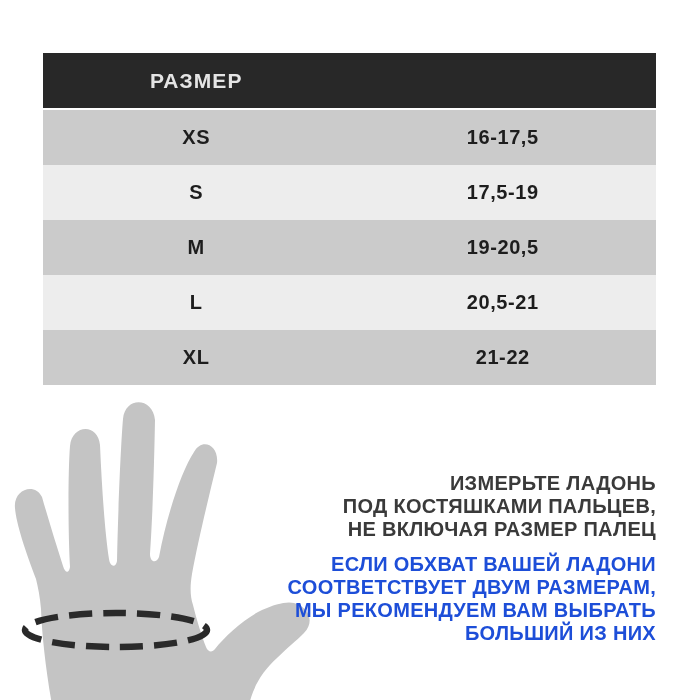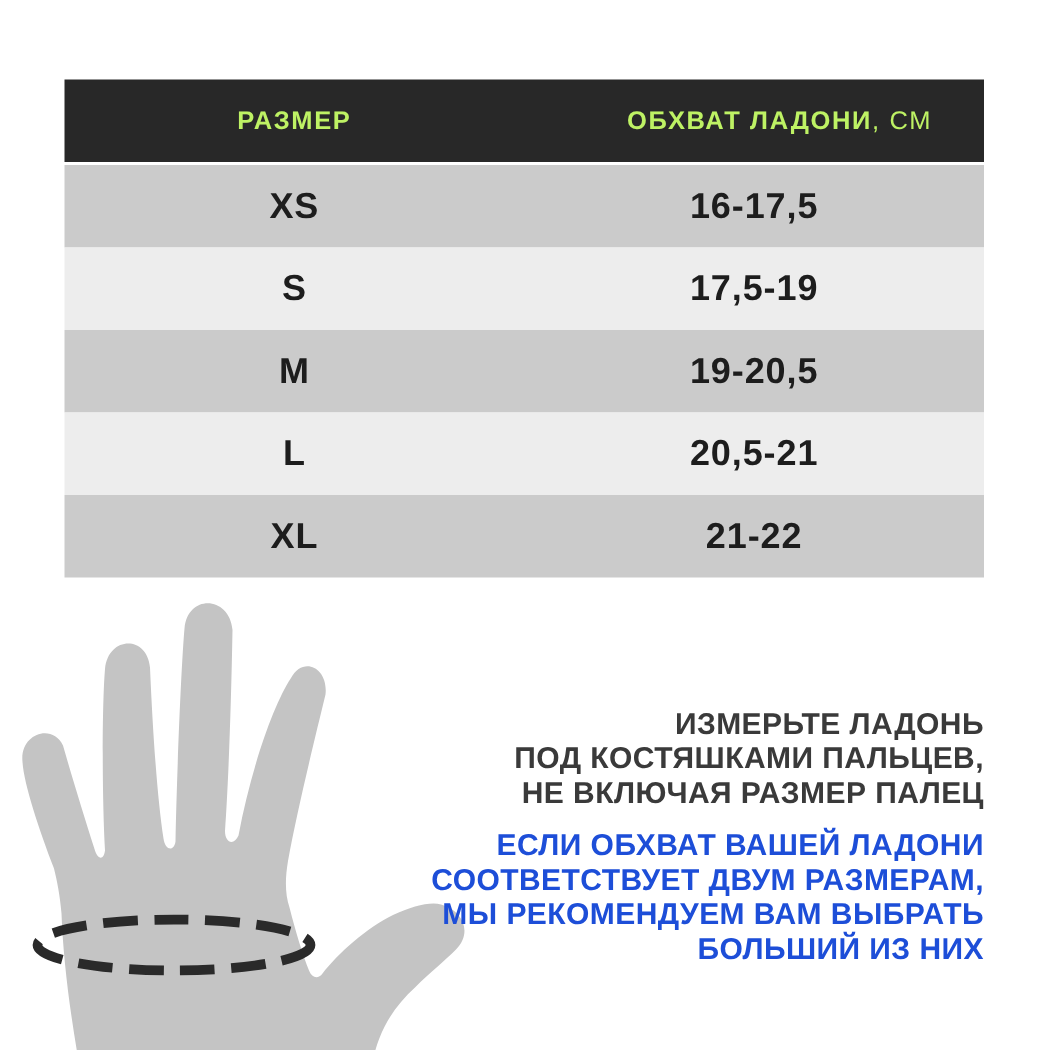--- a/index.html
+++ b/index.html
@@ -43,9 +43,9 @@
     color: #1d1d1d;
   }
   .thead .tcell {
-    font-size: 17px;
+    font-size: 21px;
     letter-spacing: 1.1px;
-    color: #bef264;
+    color: #e5e5e5;
   }
   .thead .tcell.circ { padding-left: 34px; box-sizing: border-box; }
   .thead .unit { font-weight: 400; }

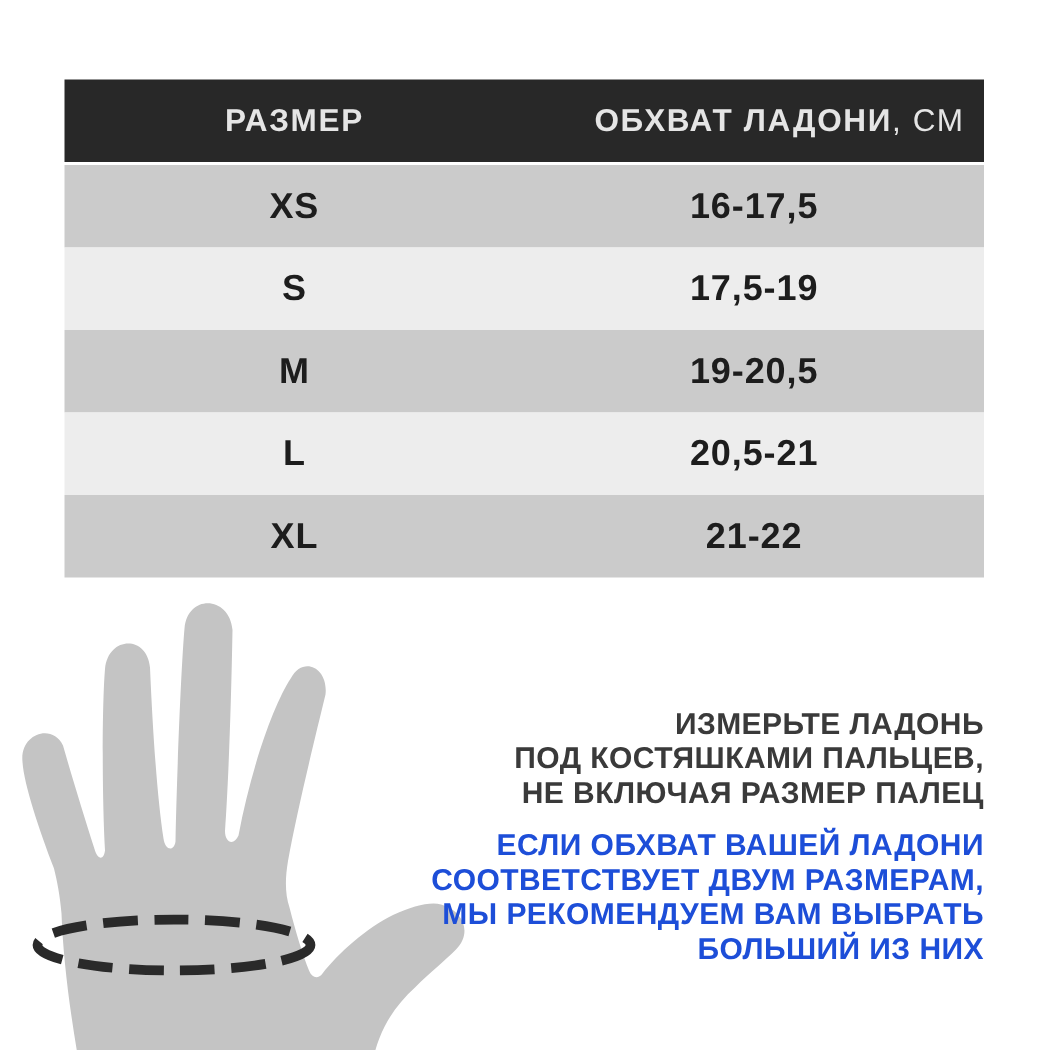--- a/index.html
+++ b/index.html
@@ -81,10 +81,6 @@
   <div class="size-table">
     <div class="thead">
       <div class="tcell">РАЗМЕР</div>
-      <div class="tcell circ">
-        <span>ОБХВАТ ЛАДОНИ</span>
-          <span class="unit">, СМ</span>
-      </div>
     </div>
     <div class="tbody">
       <div class="trow dark">

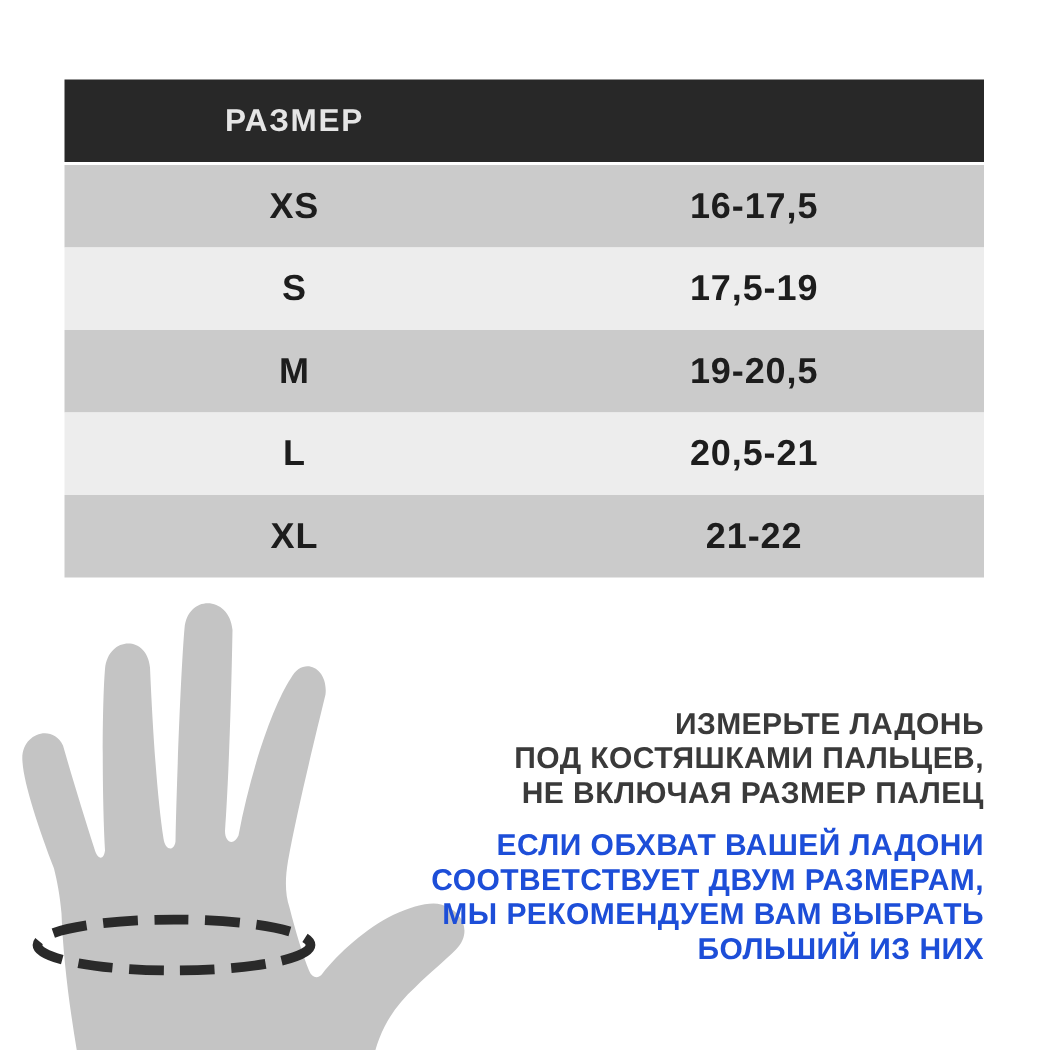--- a/index.html
+++ b/index.html
@@ -38,7 +38,7 @@
     align-items: center;
     justify-content: center;
     font-weight: 700;
-    font-size: 24px;
+    font-size: 20px;
     letter-spacing: 0.6px;
     color: #1d1d1d;
   }

